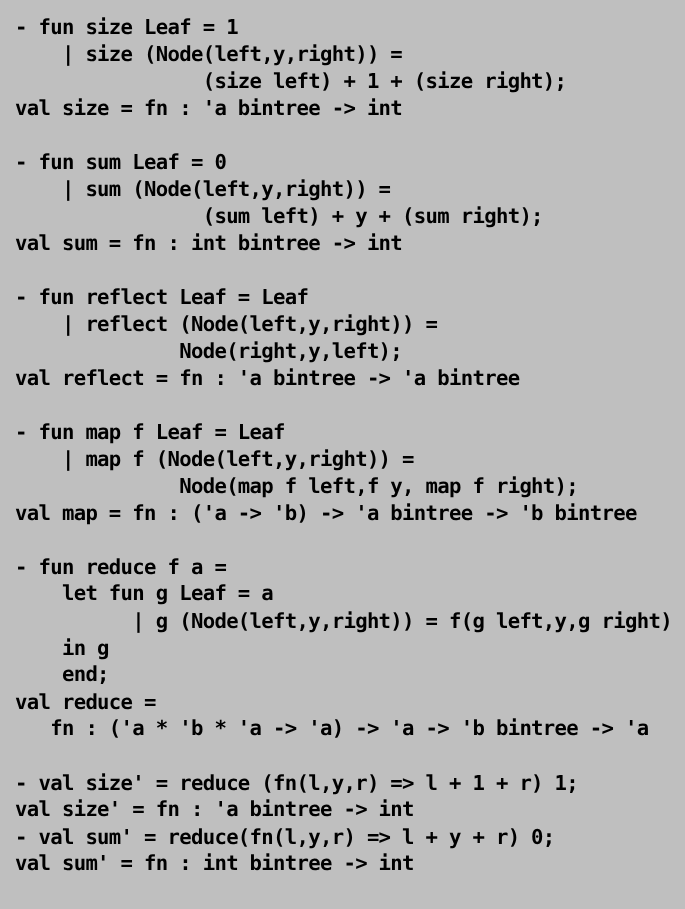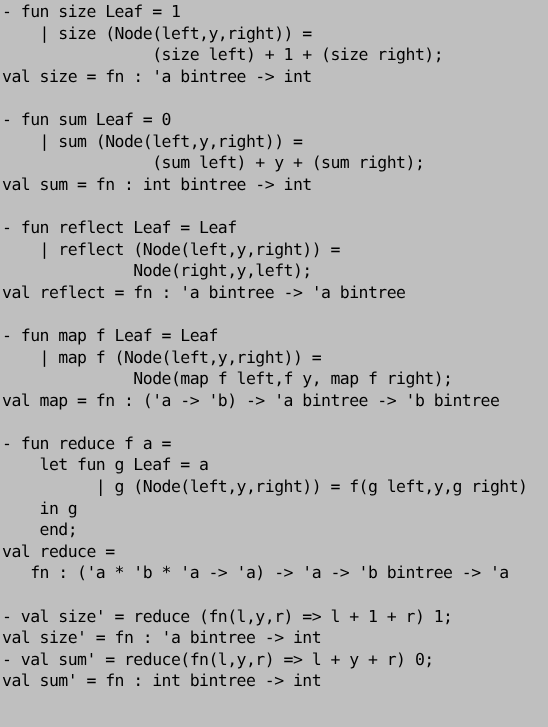--- a/index.html
+++ b/index.html
@@ -26,14 +26,14 @@
   }
   #terminal-output {
     margin: 0;
-    padding: 2px;
+    padding: 12px;
     font-family: "DejaVu Sans Mono", "Liberation Mono", monospace;
     font-size: 16.5px;
     line-height: 21.6px;
     letter-spacing: -0.55px;
     color: #000000;
     white-space: pre;
-    font-weight: 400;
+    font-weight: 700;
     -webkit-font-smoothing: none;
     font-smooth: never;
     text-rendering: geometricPrecision;

